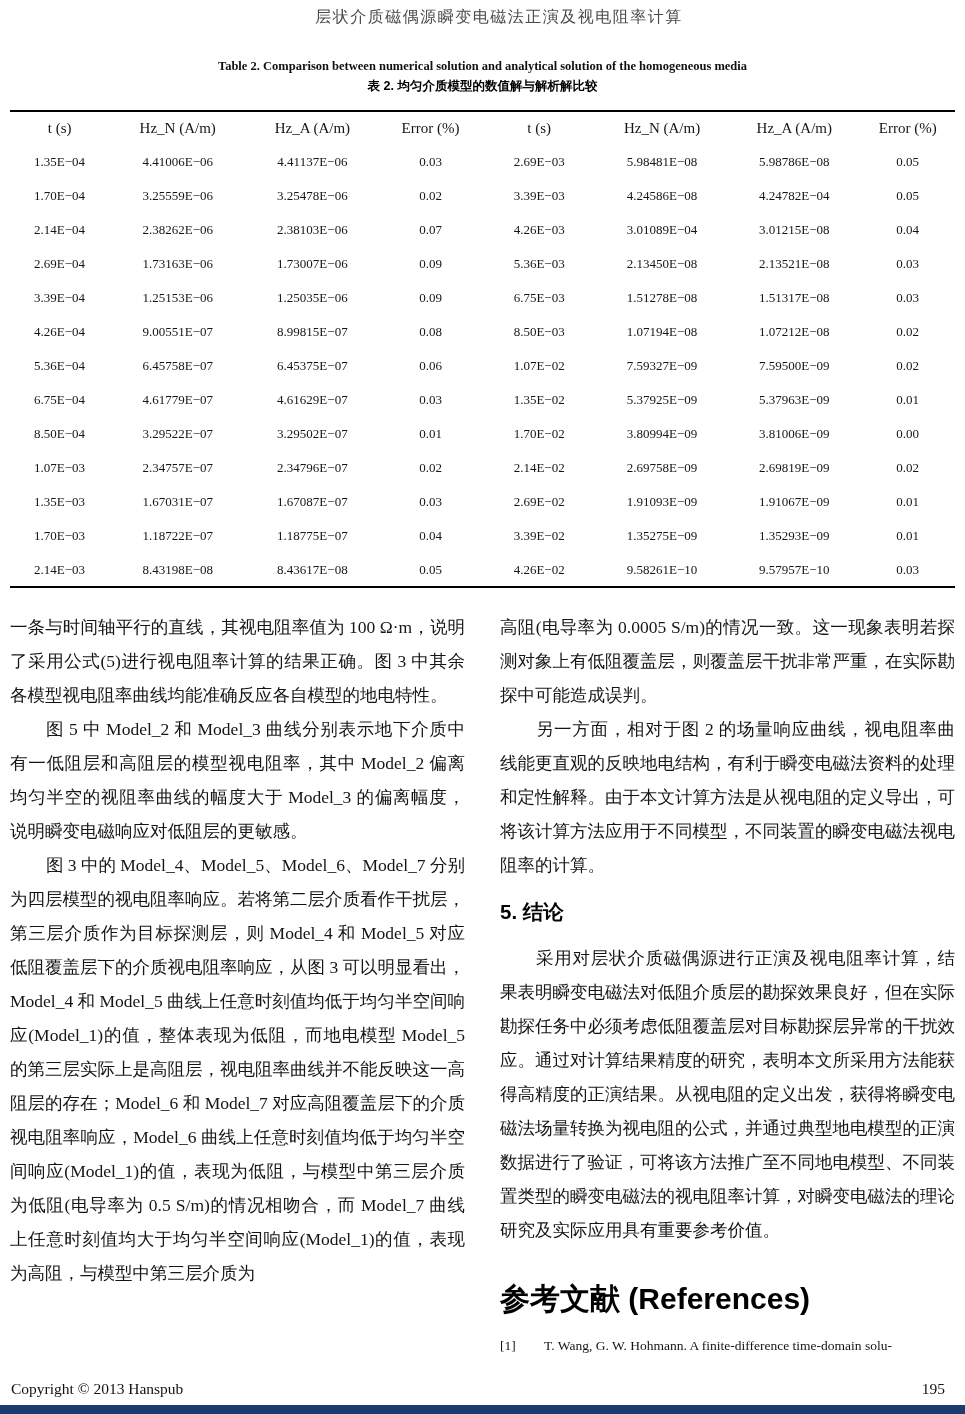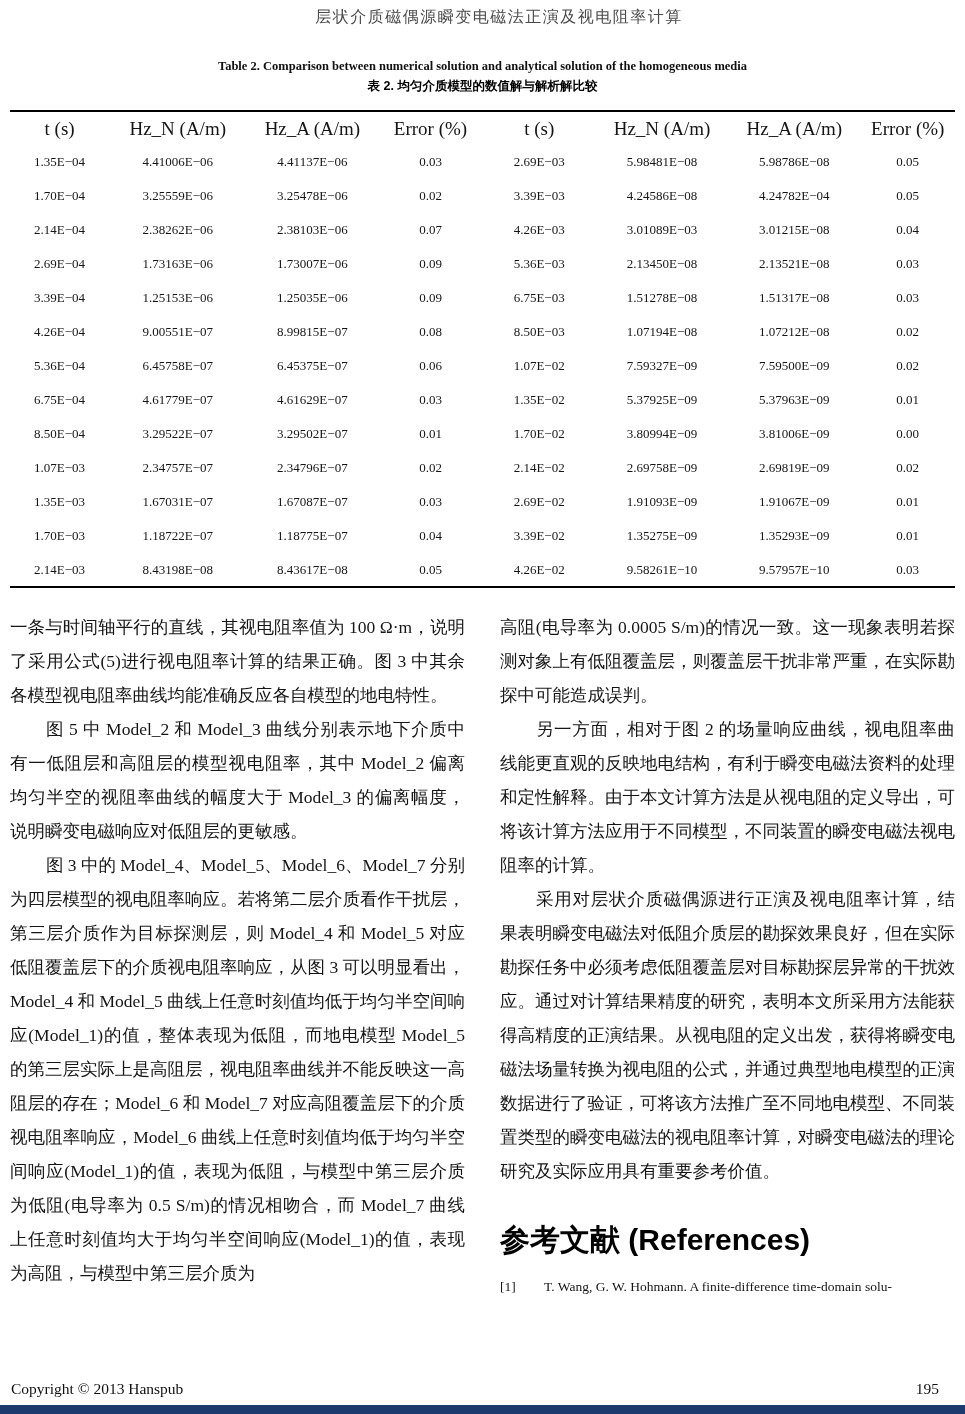--- a/index.html
+++ b/index.html
@@ -37,7 +37,7 @@
     height: 34px; padding: 0 2px;
     white-space: nowrap;
   }
-  .data-table th { font-size: 19px; }
+  .data-table th { font-size: 15px; }
   .data-table th:nth-child(1), .data-table td:nth-child(1) { width: 10.5%; }
   .data-table th:nth-child(2), .data-table td:nth-child(2) { width: 14.5%; }
   .data-table th:nth-child(3), .data-table td:nth-child(3) { width: 14%; }

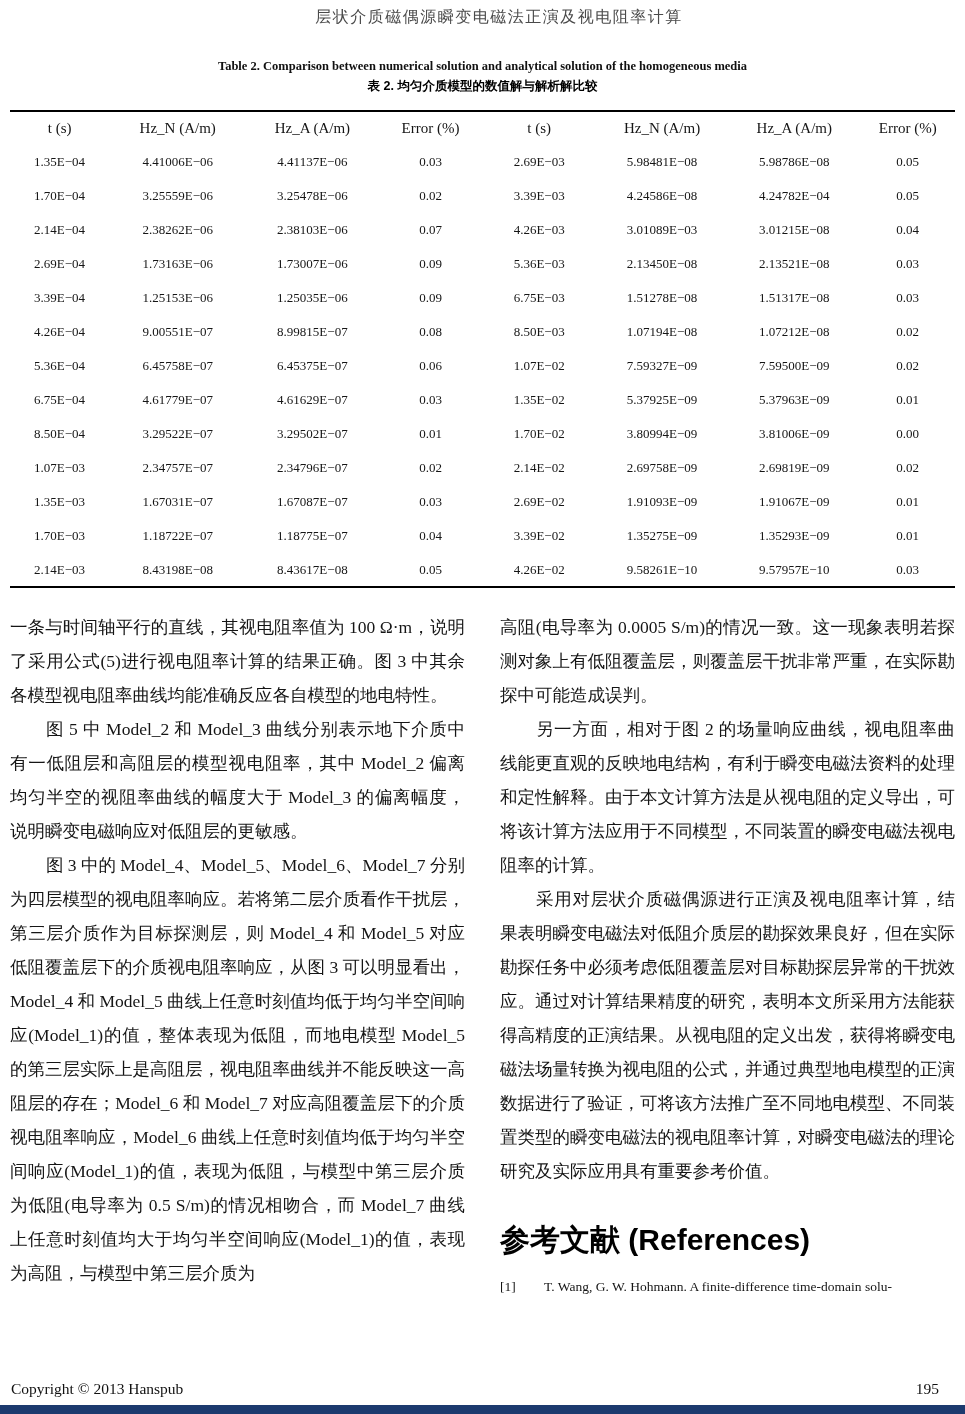--- a/index.html
+++ b/index.html
@@ -136,7 +136,7 @@
         <td>2.38103E−06</td>
         <td>0.07</td>
         <td>4.26E−03</td>
-        <td>3.01089E−03</td>
+        <td>3.01089E−04</td>
         <td>3.01215E−08</td>
         <td>0.04</td>
       </tr>

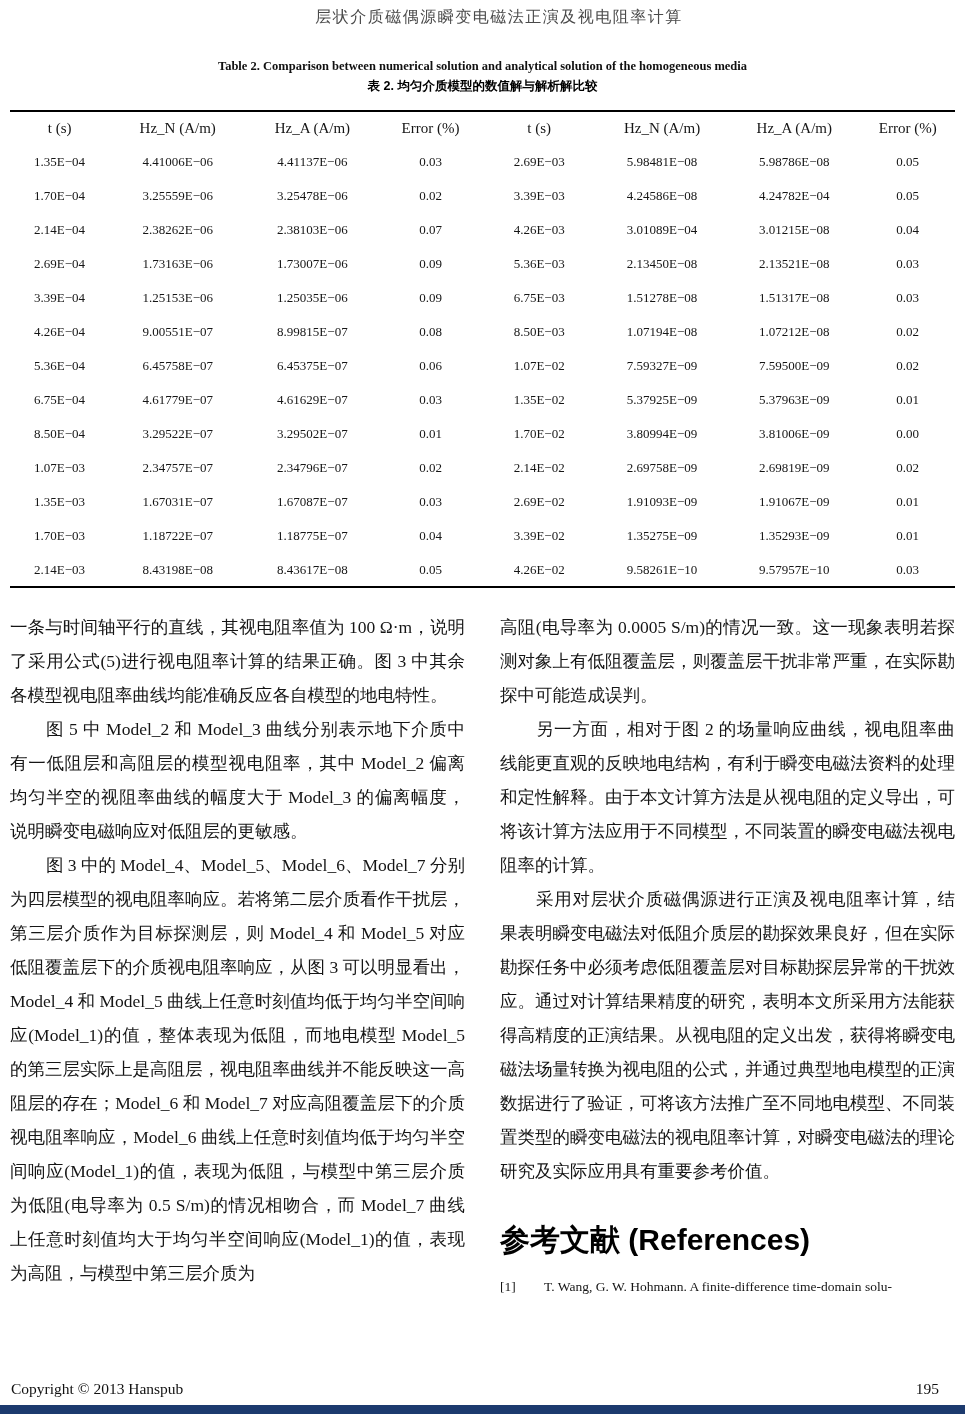--- a/index.html
+++ b/index.html
@@ -252,6 +252,7 @@
   <div class="col">
     <p class="noindent">高阻(电导率为 0.0005 S/m)的情况一致。这一现象表明若探测对象上有低阻覆盖层，则覆盖层干扰非常严重，在实际勘探中可能造成误判。</p>
     <p class="indent">另一方面，相对于图 2 的场量响应曲线，视电阻率曲线能更直观的反映地电结构，有利于瞬变电磁法资料的处理和定性解释。由于本文计算方法是从视电阻的定义导出，可将该计算方法应用于不同模型，不同装置的瞬变电磁法视电阻率的计算。</p>
+    <h2 class="section-heading">5. 结论</h2>
     <p class="indent">采用对层状介质磁偶源进行正演及视电阻率计算，结果表明瞬变电磁法对低阻介质层的勘探效果良好，但在实际勘探任务中必须考虑低阻覆盖层对目标勘探层异常的干扰效应。通过对计算结果精度的研究，表明本文所采用方法能获得高精度的正演结果。从视电阻的定义出发，获得将瞬变电磁法场量转换为视电阻的公式，并通过典型地电模型的正演数据进行了验证，可将该方法推广至不同地电模型、不同装置类型的瞬变电磁法的视电阻率计算，对瞬变电磁法的理论研究及实际应用具有重要参考价值。</p>
     <h2 class="refs-heading">参考文献  (References)</h2>
     <div class="ref-item">

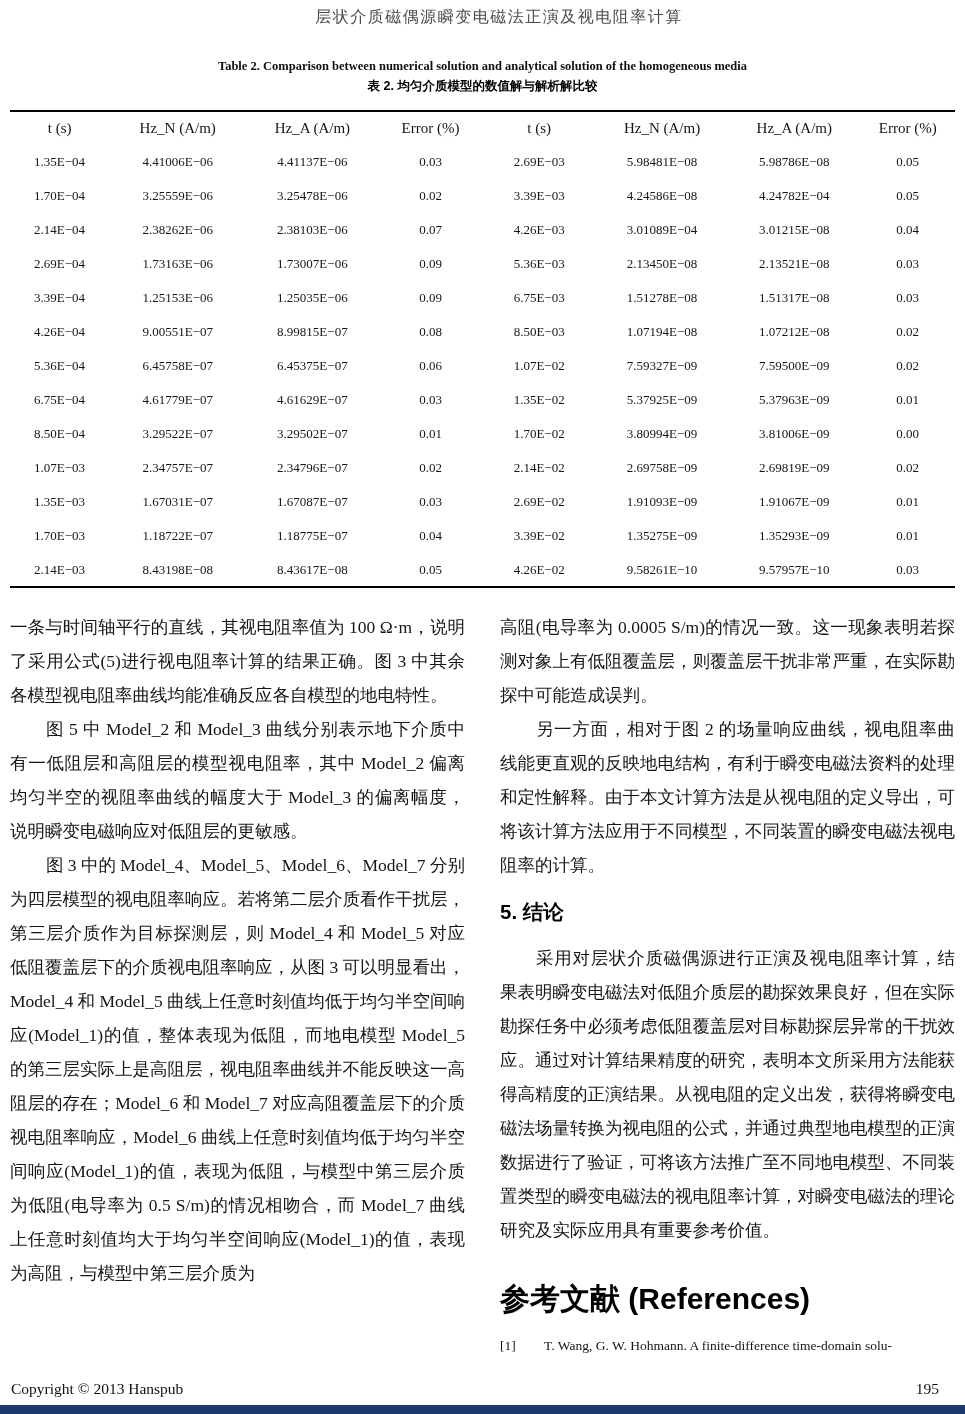--- a/index.html
+++ b/index.html
@@ -77,7 +77,7 @@
   .ref-num { flex: 0 0 44px; }
   .ref-text { flex: 1; }
   .footer {
-    position: absolute; left: 11px; right: 26px; bottom: 16px;
+    position: absolute; left: 11px; right: 20px; bottom: 16px;
     display: flex; justify-content: space-between;
     font-size: 15.5px; color: #111;
   }

